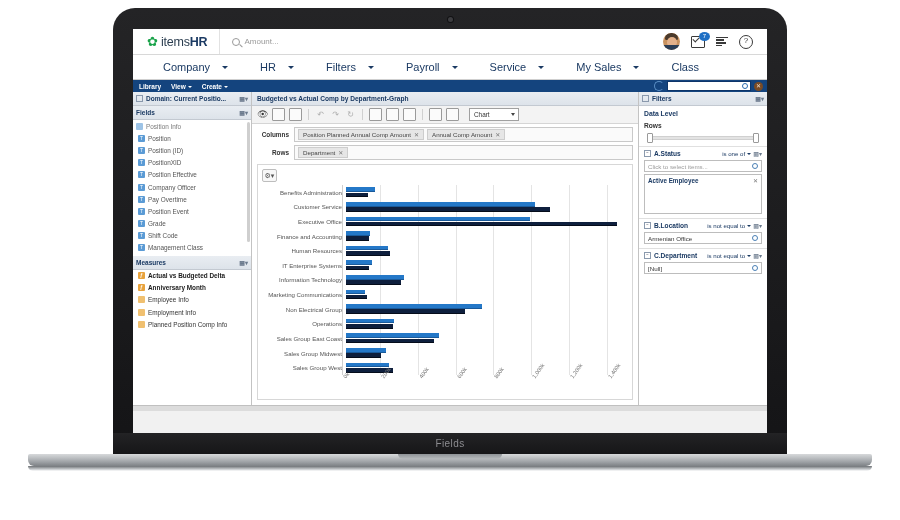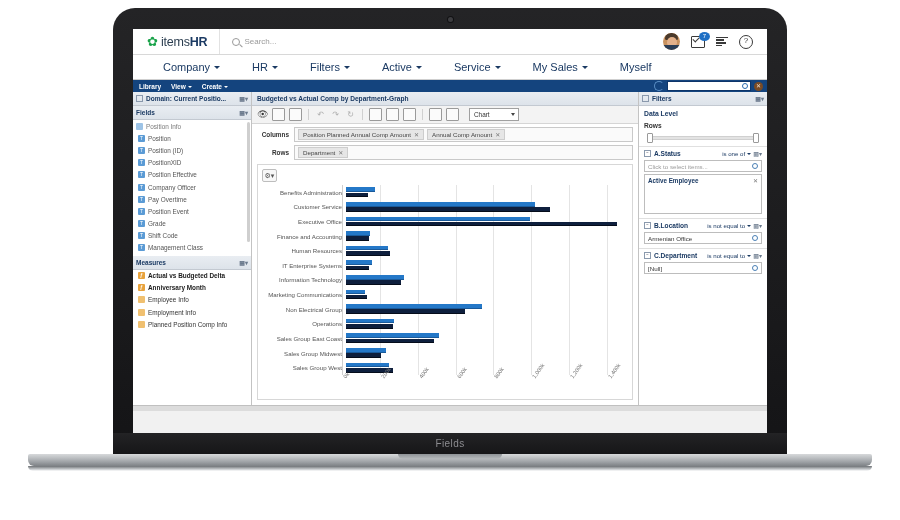--- a/index.html
+++ b/index.html
@@ -162,7 +162,7 @@
       <div class="hdr-sep"></div>
       <div class="hsearch">
         <span class="mag"></span>
-        <span>Search...</span>
+        <span>Amount...</span>
       </div>
       <div class="hdr-right">
         <div class="avatar">

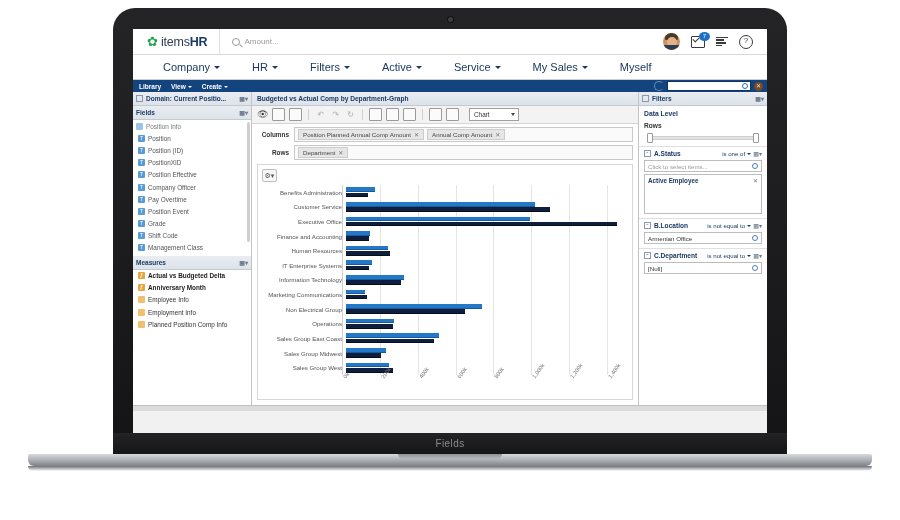--- a/index.html
+++ b/index.html
@@ -49,7 +49,7 @@
 
   
   .mainnav{height:24px;background:#fff;border-bottom:1px solid #cfcfcf;display:flex;align-items:center;padding-left:14px;gap:0;}
-  .navitem{font-size:11px;color:#1b3a63;padding:0 16px;display:flex;align-items:center;gap:4px;cursor:default;}
+  .navitem{font-size:11px;color:#1b3a63;padding:0 16px;display:flex;align-items:center;gap:12px;cursor:default;}
   .caret{width:0;height:0;border-left:3px solid transparent;border-right:3px solid transparent;border-top:3.5px solid #1b3a63;}
 
   

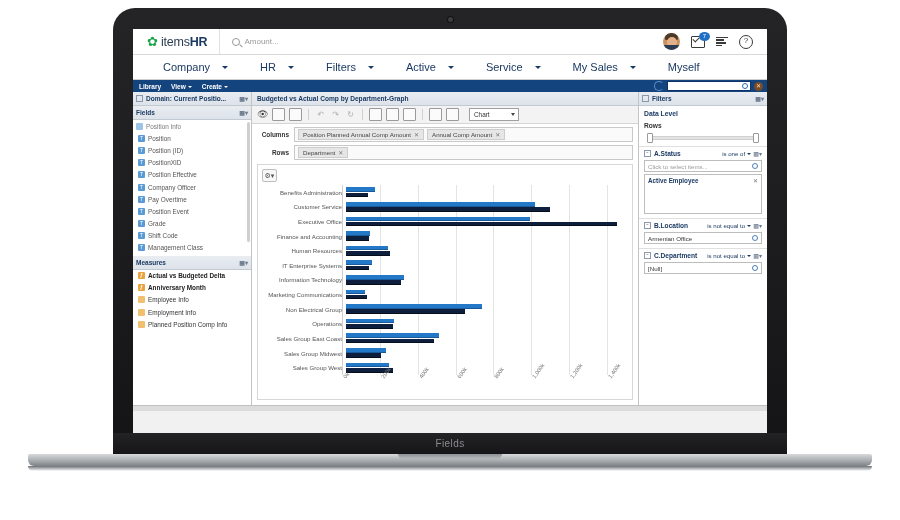--- a/index.html
+++ b/index.html
@@ -198,7 +198,7 @@
         <span class="caret"></span>
       </div>
       <div class="navitem">
-        <span>Active</span>
+        <span>Payroll</span>
         <span class="caret"></span>
       </div>
       <div class="navitem">

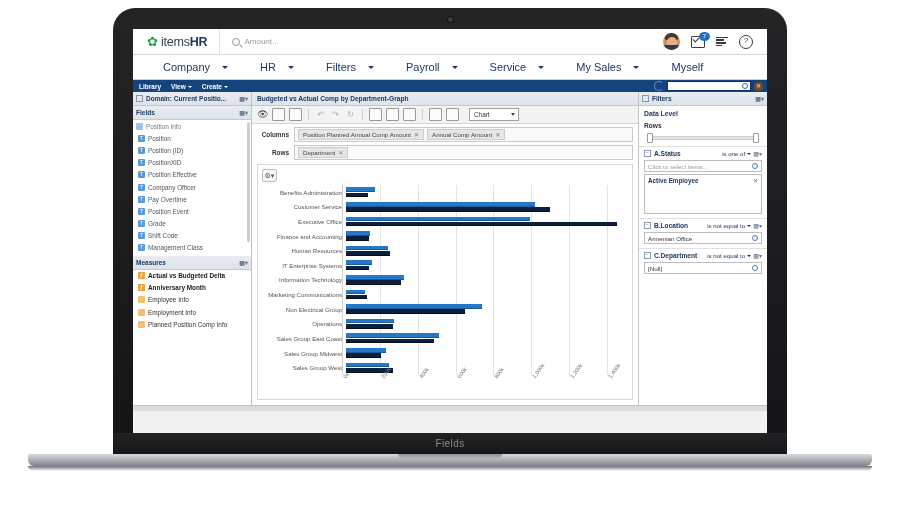--- a/index.html
+++ b/index.html
@@ -210,7 +210,7 @@
         <span class="caret"></span>
       </div>
       <div class="navitem">
-        <span>Myself</span>
+        <span>Class</span>
       </div>
     </div>
 

